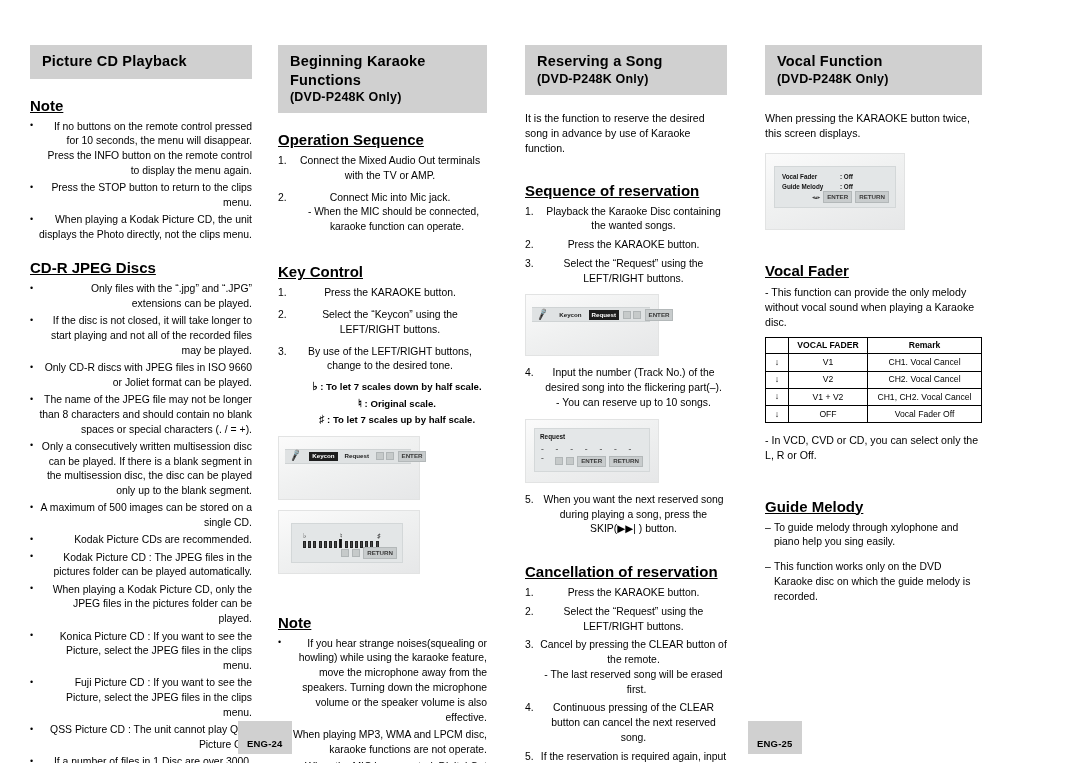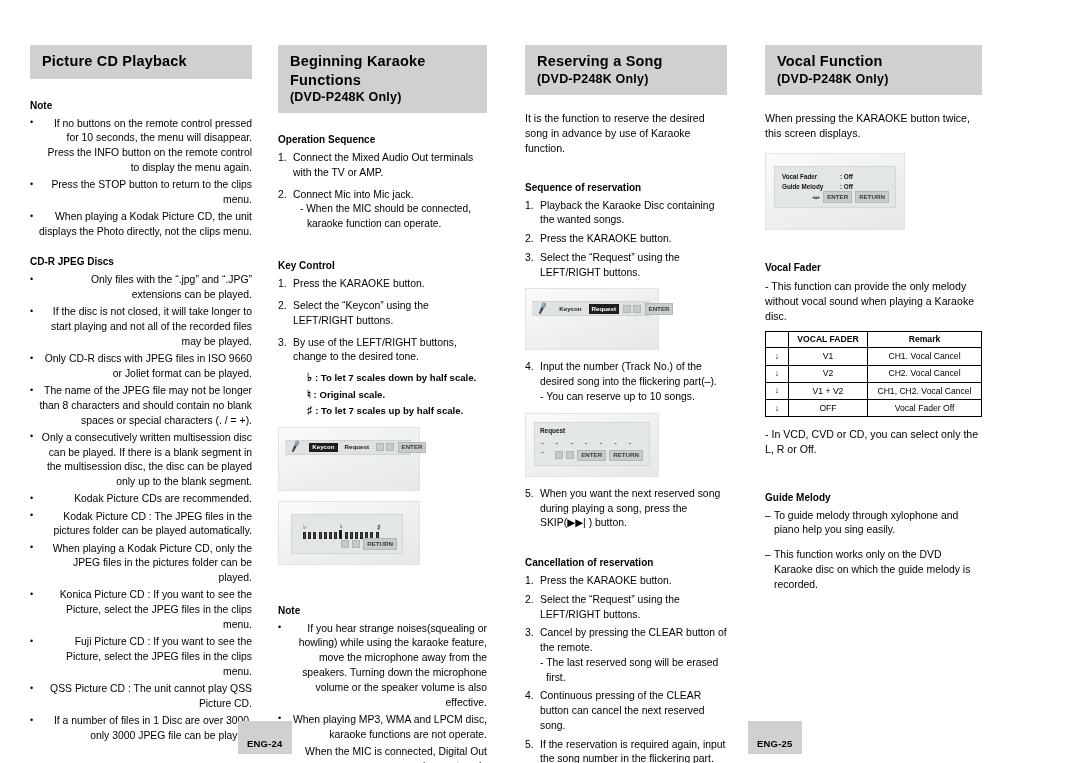--- a/index.html
+++ b/index.html
@@ -51,9 +51,10 @@
   }
 
   h3.sec {
-    font-size: 10px;
+    font-size: 15px;
     font-weight: bold;
     margin: 14px 0 6px 0;
+    text-decoration: underline;
     display: inline-block;
   }
   h3.sec.first { margin-top: 2px; }

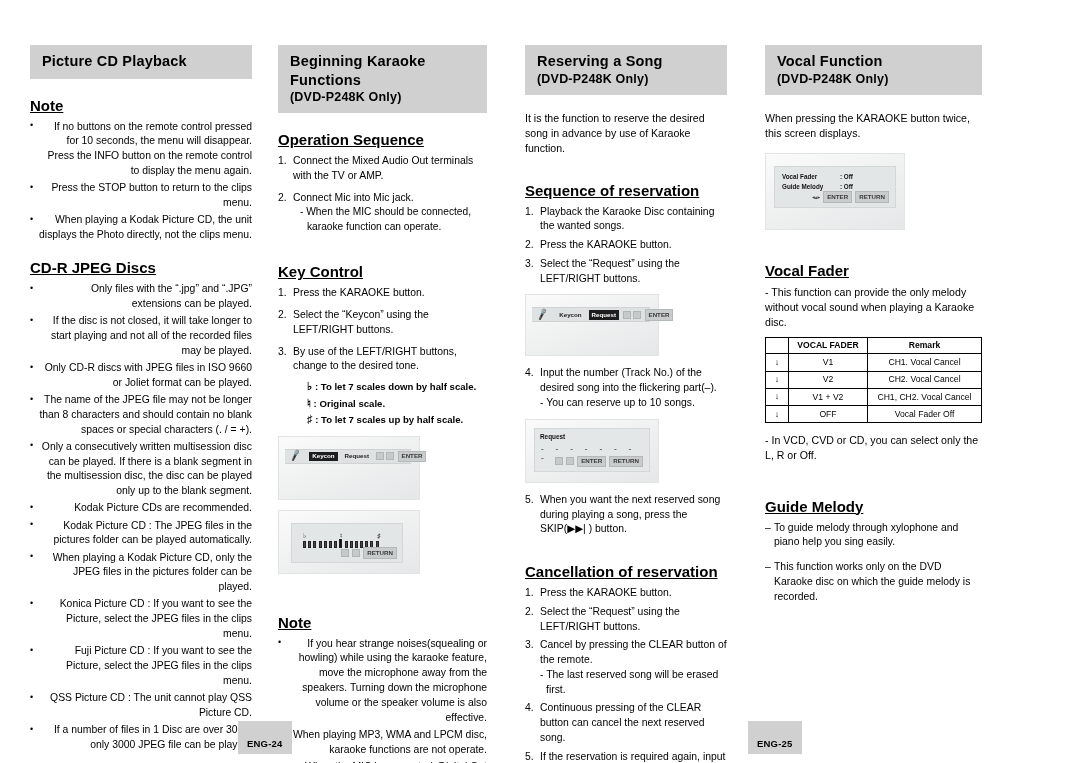--- a/index.html
+++ b/index.html
@@ -99,6 +99,7 @@
     line-height: 1.42;
     margin-bottom: 7px;
     counter-increment: st;
+    text-align: center;
   }
   ol.steps > li:before {
     content: counter(st) ".";

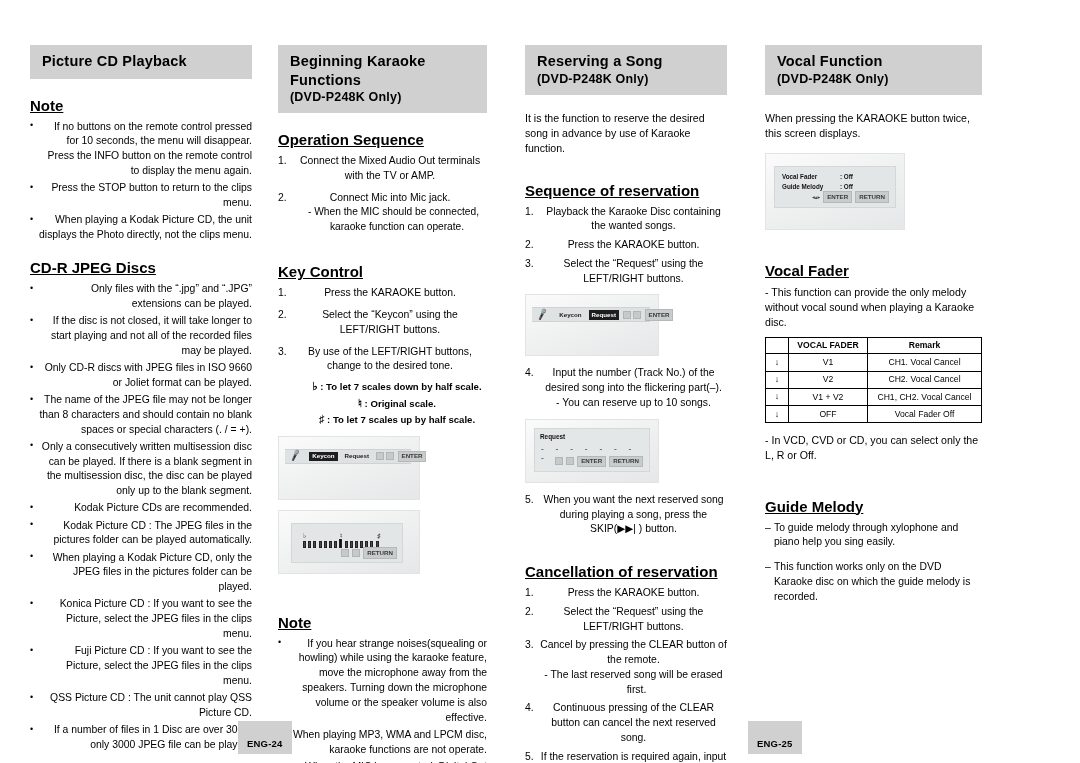--- a/index.html
+++ b/index.html
@@ -337,6 +337,7 @@
         <li>Only CD-R discs with JPEG files in ISO 9660 or Joliet format can be played.</li>
         <li>The name of the JPEG file may not be longer than 8 characters and should contain no blank spaces or special characters (. / = +).</li>
         <li>Only a consecutively written multisession disc can be played. If there is a blank segment in the multisession disc, the disc can be played only up to the blank segment.</li>
+        <li>A maximum of 500 images can be stored on a single CD.</li>
         <li>Kodak Picture CDs are recommended.</li>
         <li>Kodak Picture CD : The JPEG files in the pictures folder can be played automatically.</li>
         <li>When playing a Kodak Picture CD, only the JPEG files in the pictures folder can be played.</li>

